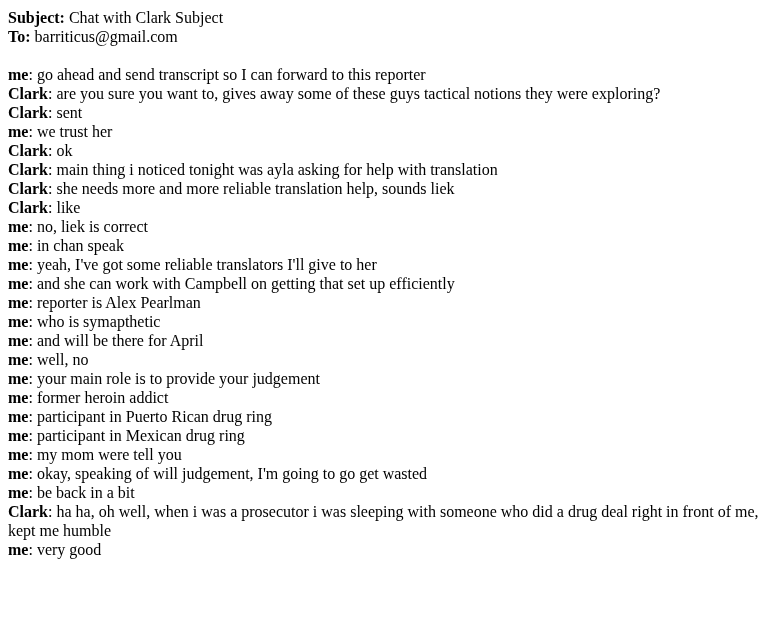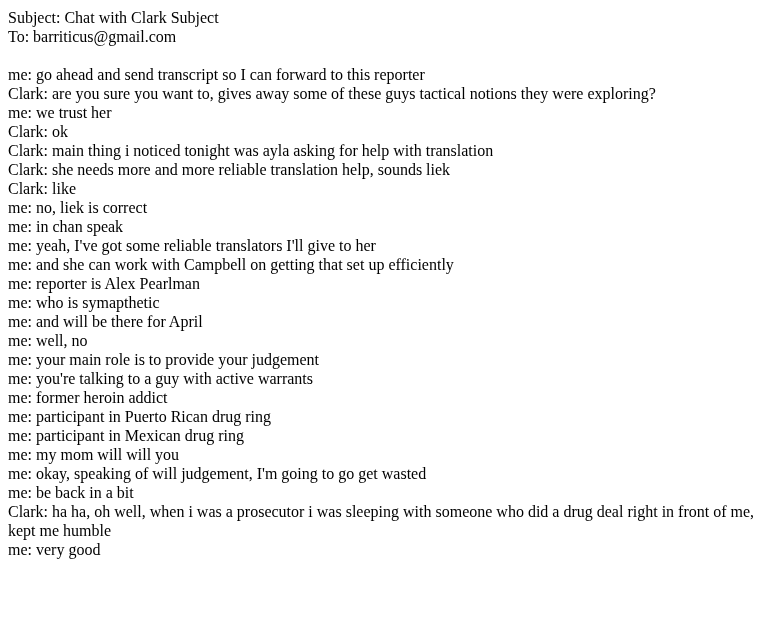--- a/index.html
+++ b/index.html
@@ -19,7 +19,7 @@
     padding: 0;
   }
   b, .speaker {
-    font-weight: normal;
+    font-weight: bold;
   }
   .spacer {
     height: 19px;

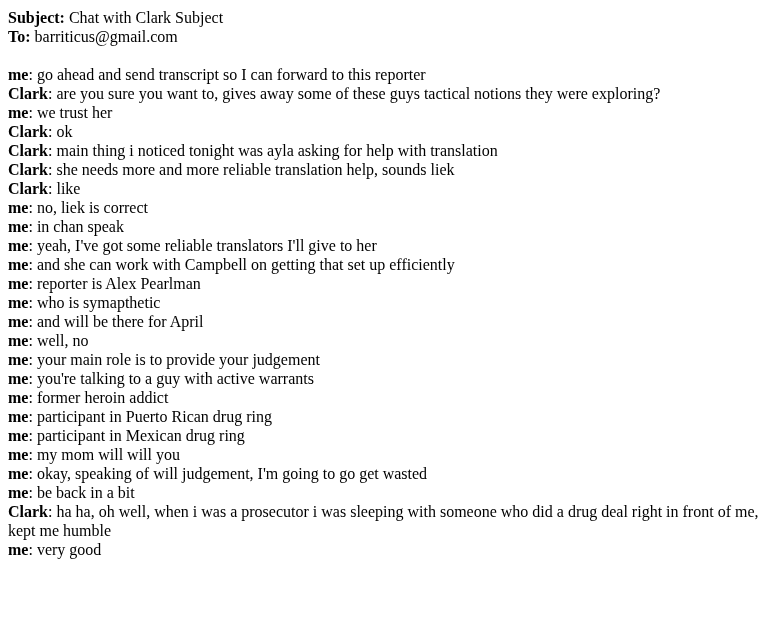--- a/index.html
+++ b/index.html
@@ -37,6 +37,7 @@
   <div id="chat">
       <div class="msg"><b class="speaker">me</b><span class="sep">: </span><span class="text">go ahead and send transcript so I can forward to this reporter</span></div>
       <div class="msg"><b class="speaker">Clark</b><span class="sep">: </span><span class="text">are you sure you want to, gives away some of these guys tactical notions they were exploring?</span></div>
+      <div class="msg"><b class="speaker">Clark</b><span class="sep">: </span><span class="text">sent</span></div>
       <div class="msg"><b class="speaker">me</b><span class="sep">: </span><span class="text">we trust her</span></div>
       <div class="msg"><b class="speaker">Clark</b><span class="sep">: </span><span class="text">ok</span></div>
       <div class="msg"><b class="speaker">Clark</b><span class="sep">: </span><span class="text">main thing i noticed tonight was ayla asking for help with translation</span></div>

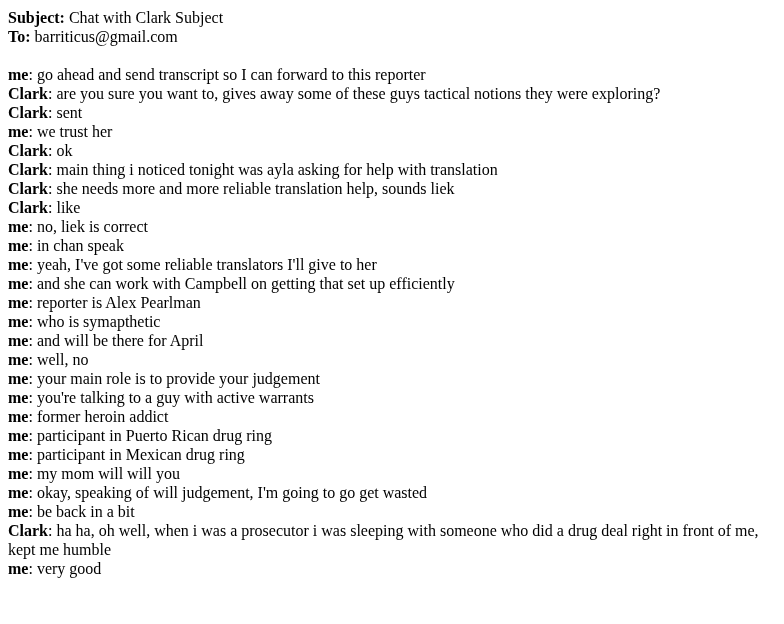--- a/index.html
+++ b/index.html
@@ -52,7 +52,6 @@
       <div class="msg"><b class="speaker">me</b><span class="sep">: </span><span class="text">and will be there for April</span></div>
       <div class="msg"><b class="speaker">me</b><span class="sep">: </span><span class="text">well, no</span></div>
       <div class="msg"><b class="speaker">me</b><span class="sep">: </span><span class="text">your main role is to provide your judgement</span></div>
-      <div class="msg"><b class="speaker">me</b><span class="sep">: </span><span class="text">you're talking to a guy with active warrants</span></div>
       <div class="msg"><b class="speaker">me</b><span class="sep">: </span><span class="text">former heroin addict</span></div>
       <div class="msg"><b class="speaker">me</b><span class="sep">: </span><span class="text">participant in Puerto Rican drug ring</span></div>
       <div class="msg"><b class="speaker">me</b><span class="sep">: </span><span class="text">participant in Mexican drug ring</span></div>

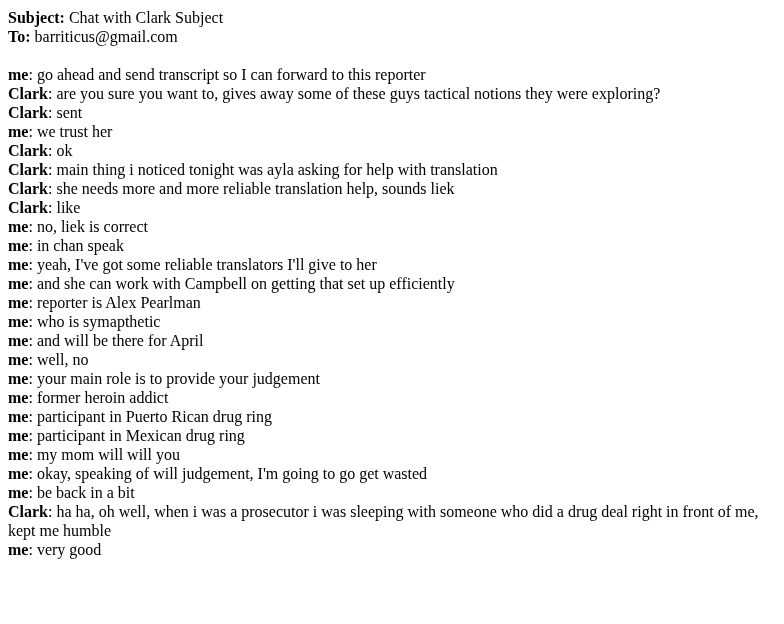--- a/index.html
+++ b/index.html
@@ -55,7 +55,7 @@
       <div class="msg"><b class="speaker">me</b><span class="sep">: </span><span class="text">former heroin addict</span></div>
       <div class="msg"><b class="speaker">me</b><span class="sep">: </span><span class="text">participant in Puerto Rican drug ring</span></div>
       <div class="msg"><b class="speaker">me</b><span class="sep">: </span><span class="text">participant in Mexican drug ring</span></div>
-      <div class="msg"><b class="speaker">me</b><span class="sep">: </span><span class="text">my mom will will you</span></div>
+      <div class="msg"><b class="speaker">me</b><span class="sep">: </span><span class="text">my mom were tell you</span></div>
       <div class="msg"><b class="speaker">me</b><span class="sep">: </span><span class="text">okay, speaking of will judgement, I'm going to go get wasted</span></div>
       <div class="msg"><b class="speaker">me</b><span class="sep">: </span><span class="text">be back in a bit</span></div>
       <div class="msg"><b class="speaker">Clark</b><span class="sep">: </span><span class="text">ha ha, oh well, when i was a prosecutor i was sleeping with someone who did a drug deal right in front of me, kept me humble</span></div>

